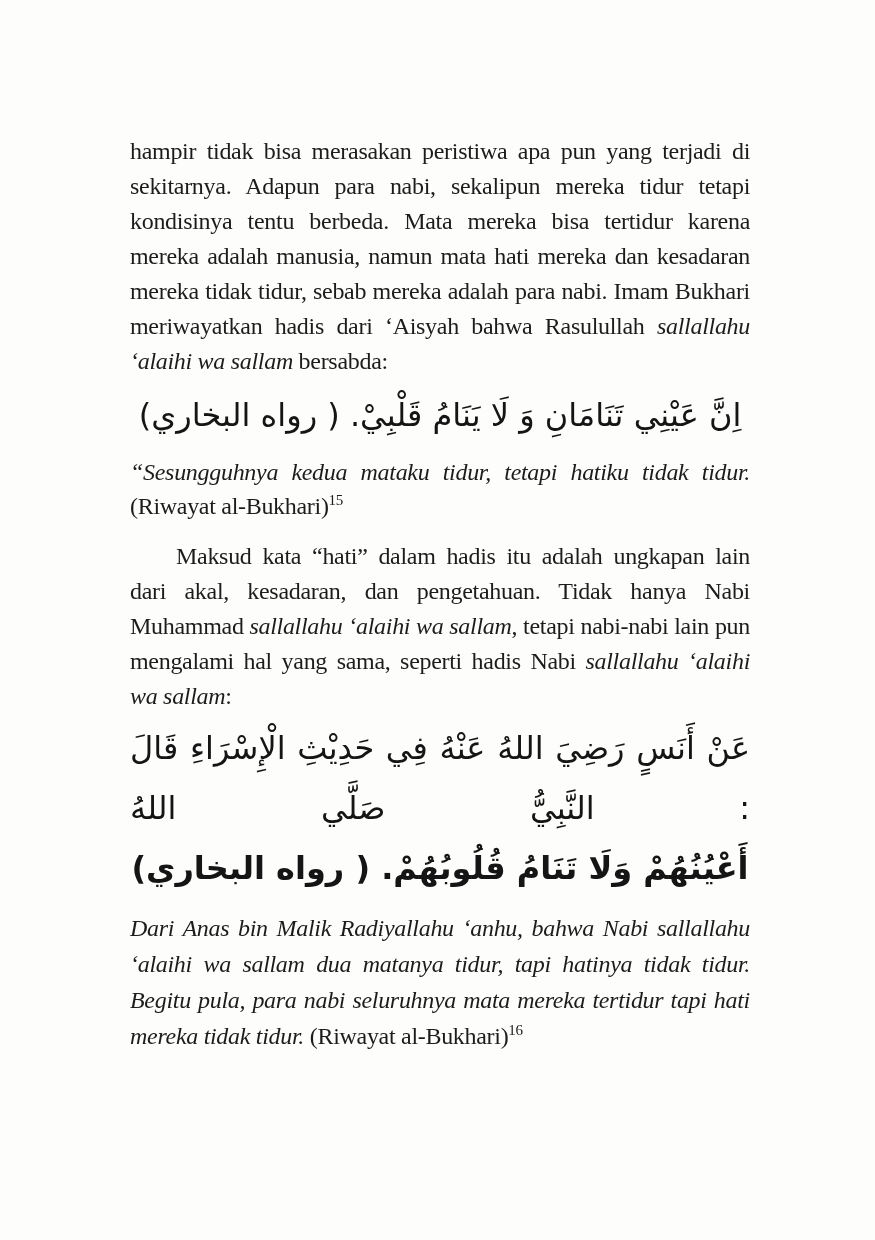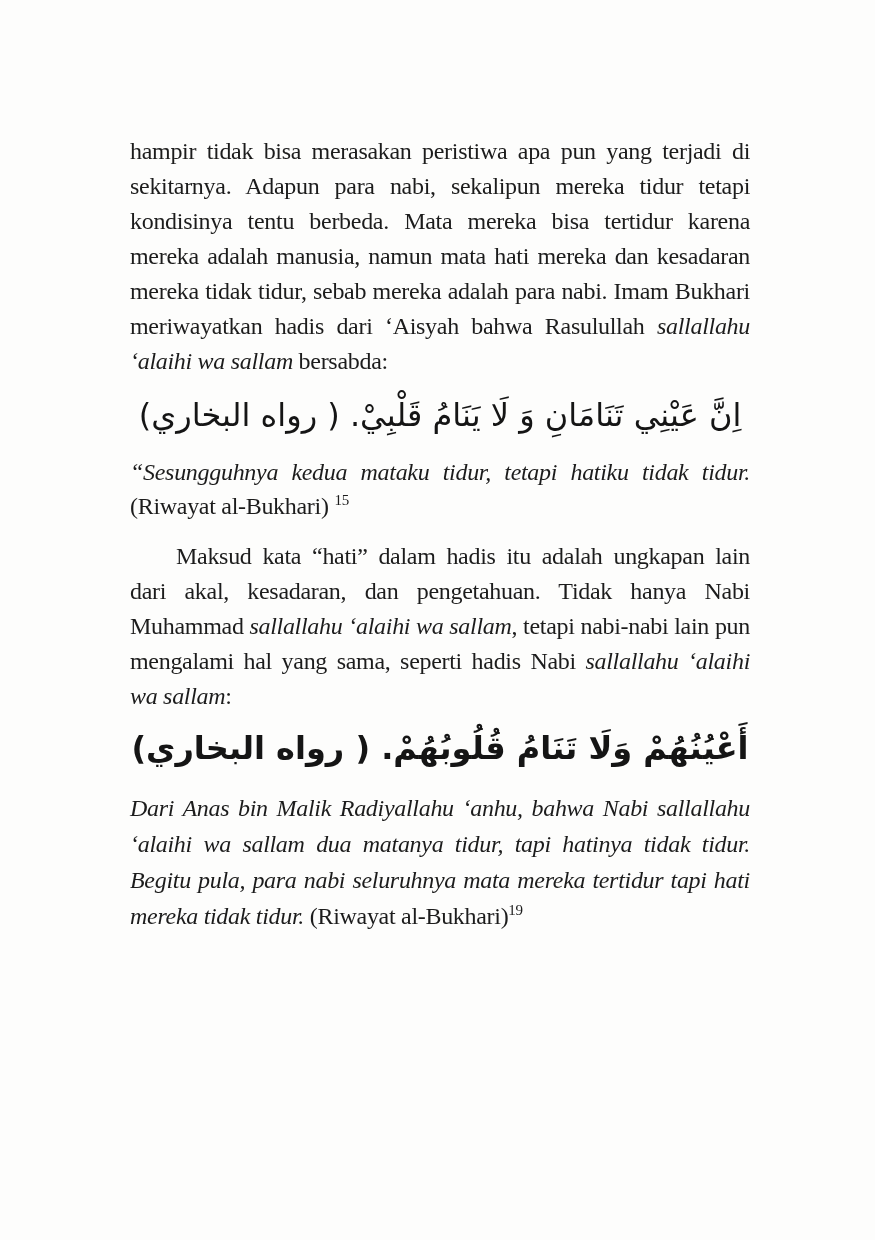--- a/index.html
+++ b/index.html
@@ -76,7 +76,7 @@
     line-height: 0;
     vertical-align: super;
   }
-  sup.footnote.spaced { margin-left: 6px; }
+  sup.footnote.spaced { margin-left: 0; }
   .footer {
     position: absolute;
     left: 130px;

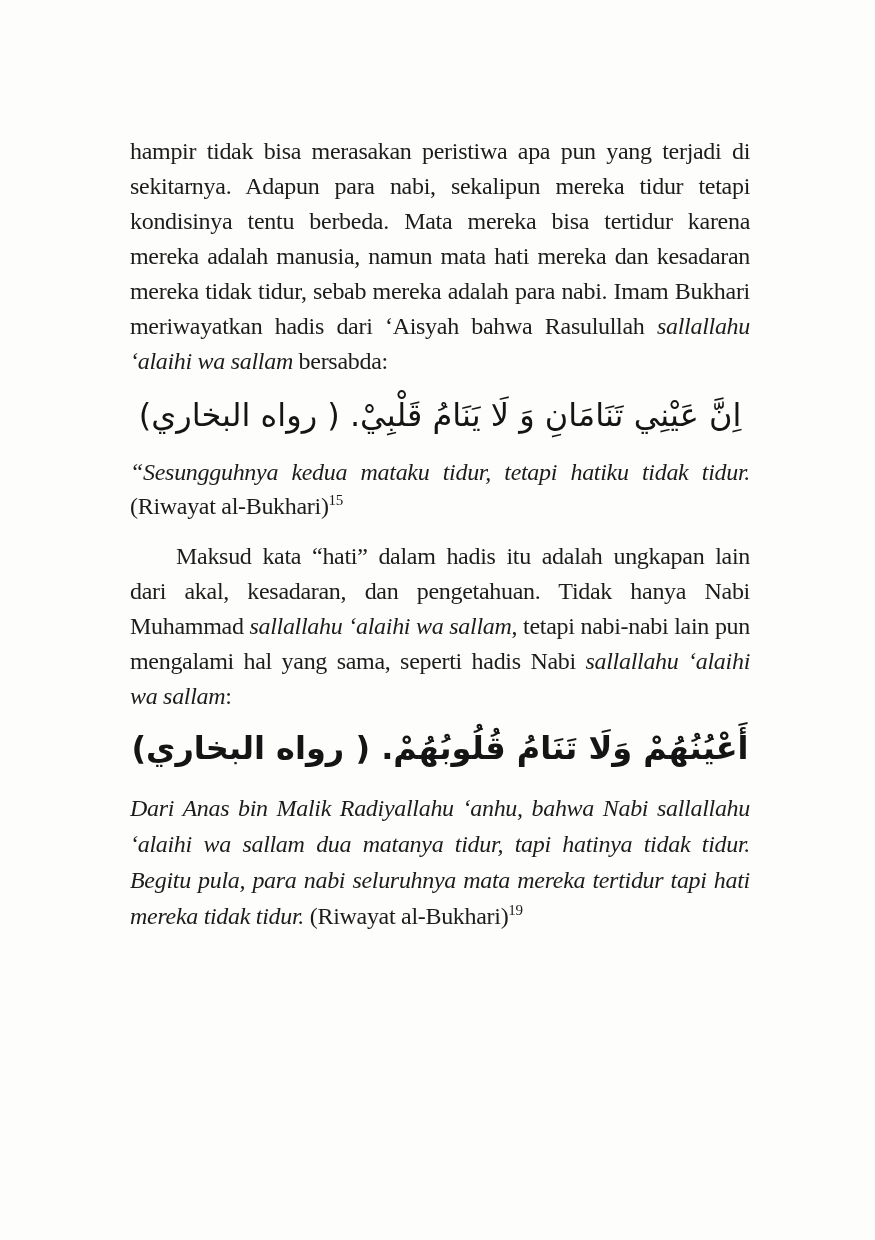--- a/index.html
+++ b/index.html
@@ -109,6 +109,7 @@
     <p class="body-par indented"><span>Maksud kata “hati” dalam hadis itu adalah ungkapan lain dari akal, kesadaran, dan pengetahuan. Tidak hanya Nabi Muhammad </span><span class="ital">sallallahu ‘alaihi wa sallam</span><span>, tetapi nabi-nabi lain pun mengalami hal yang sama, seperti hadis Nabi </span><span class="ital">sallallahu ‘alaihi wa sallam</span><span>:</span></p>
 
     <div class="arabic arabic-block">
+      <div class="arabic-line">عَنْ أَنَسٍ رَضِيَ اللهُ عَنْهُ فِي حَدِيْثِ الْإِسْرَاءِ قَالَ : النَّبِيُّ صَلَّي اللهُ</div>
       <div class="arabic-line last">أَعْيُنُهُمْ وَلَا تَنَامُ قُلُوبُهُمْ. ( رواه البخاري)</div>
     </div>
 

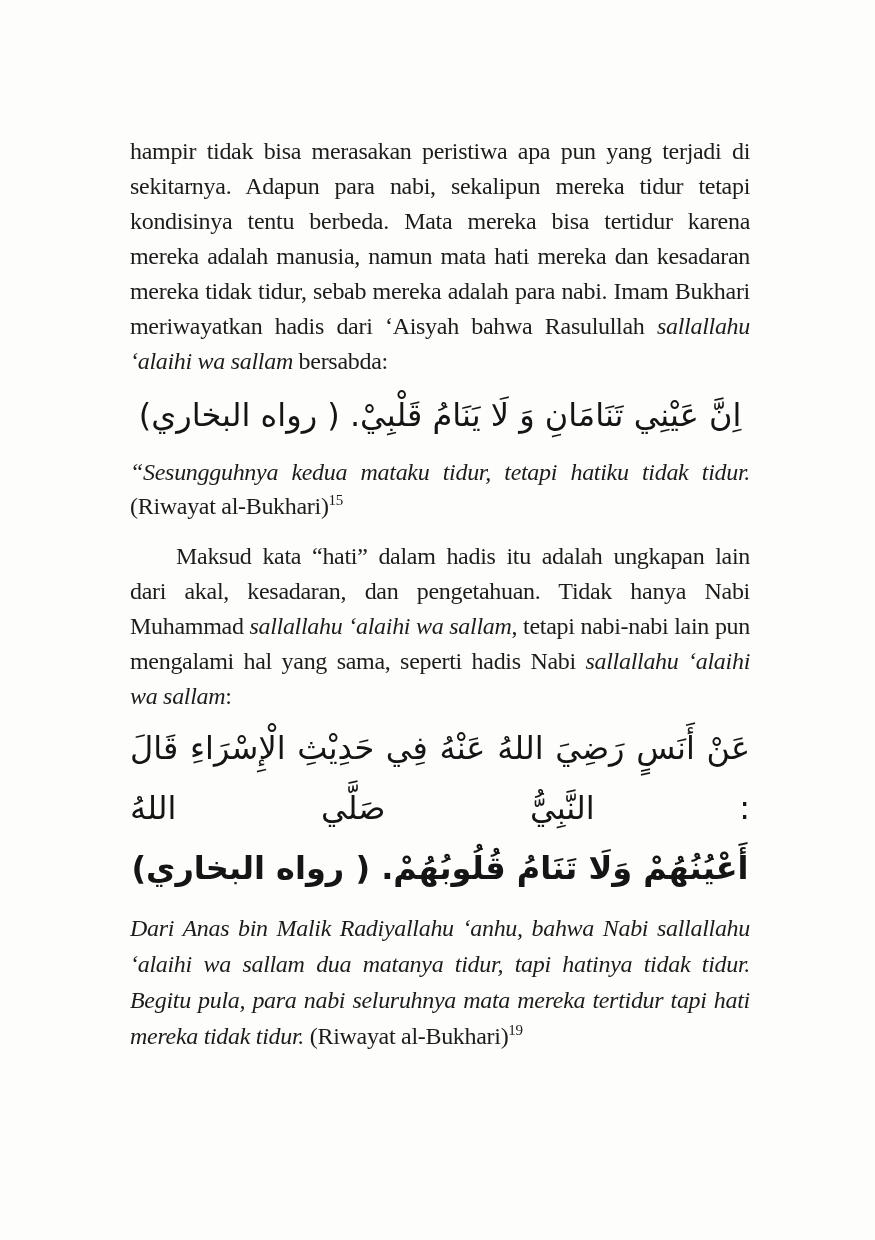--- a/index.html
+++ b/index.html
@@ -113,7 +113,7 @@
       <div class="arabic-line last">أَعْيُنُهُمْ وَلَا تَنَامُ قُلُوبُهُمْ. ( رواه البخاري)</div>
     </div>
 
-    <p class="trans second"><span class="ital">Dari Anas bin Malik Radiyallahu ‘anhu, bahwa Nabi sallallahu ‘alaihi wa sallam dua matanya tidur, tapi hatinya tidak tidur. Begitu pula, para nabi seluruhnya mata mereka tertidur tapi hati mereka tidak tidur. </span><span class="source">(Riwayat al-Bukhari)</span><sup class="footnote">19</sup></p>
+    <p class="trans second"><span class="ital">Dari Anas bin Malik Radiyallahu ‘anhu, bahwa Nabi sallallahu ‘alaihi wa sallam dua matanya tidur, tapi hatinya tidak tidur. Begitu pula, para nabi seluruhnya mata mereka tertidur tapi hati mereka tidak tidur. </span><span class="source">(Riwayat al-Bukhari)</span><sup class="footnote">16</sup></p>
 
   </div>
 

